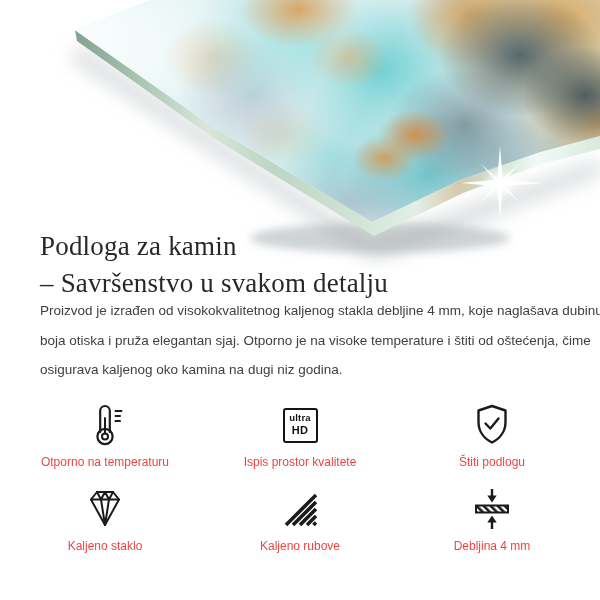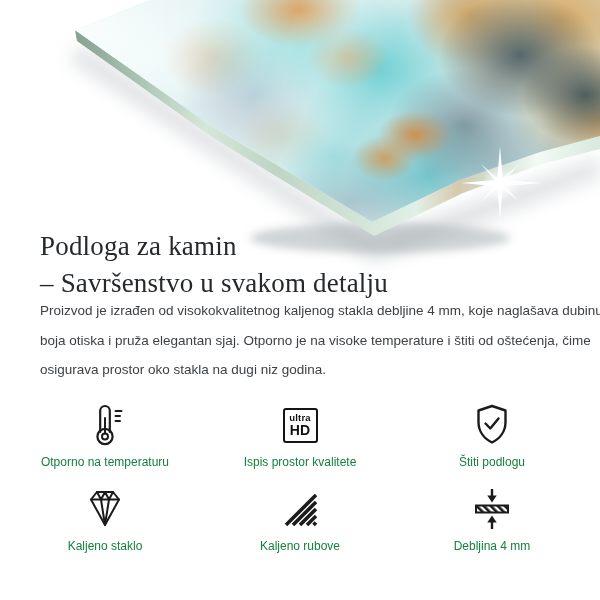--- a/index.html
+++ b/index.html
@@ -135,7 +135,7 @@
   <p class="intro" style="margin:0;">
     <span class="line">Proizvod je izrađen od visokokvalitetnog kaljenog stakla debljine 4 mm, koje naglašava dubinu</span>
     <span class="line">boja otiska i pruža elegantan sjaj. Otporno je na visoke temperature i štiti od oštećenja, čime</span>
-    <span class="line">osigurava prostor oko stakla na dugi niz godina.</span>
+    <span class="line">osigurava kaljenog oko kamina na dugi niz godina.</span>
   </p>
 
   <div class="features">

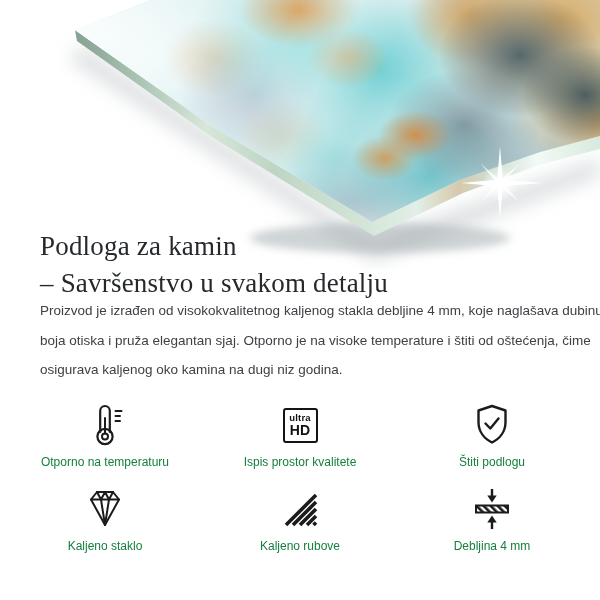--- a/index.html
+++ b/index.html
@@ -70,7 +70,7 @@
     display:flex;flex-direction:column;align-items:center;justify-content:center;color:#111;
   }
   .hd-box .t1{font-size:9.5px;font-weight:bold;line-height:10px;letter-spacing:.2px;}
-  .hd-box .t2{font-size:14px;font-weight:800;line-height:15px;letter-spacing:.2px;}
+  .hd-box .t2{font-size:11px;font-weight:800;line-height:15px;letter-spacing:.2px;}
 </style>
 </head>
 <body>

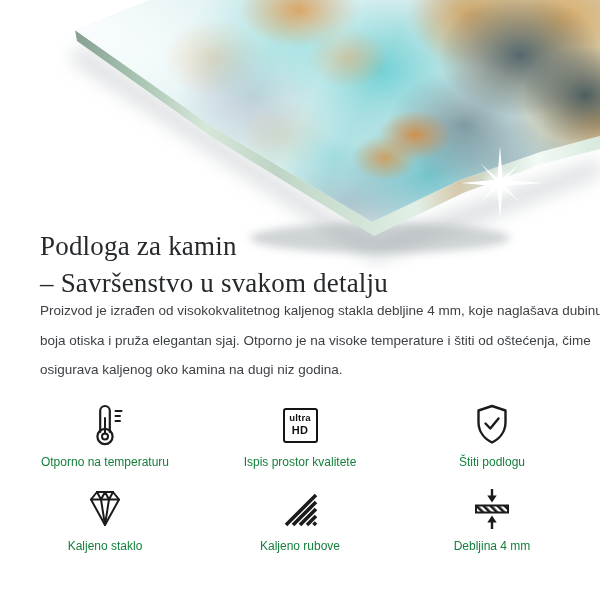--- a/index.html
+++ b/index.html
@@ -63,7 +63,7 @@
   }
   .feature{display:flex;flex-direction:column;align-items:center;justify-content:flex-start;}
   .icon-box{height:52px;display:flex;align-items:center;justify-content:center;}
-  .feature .label{margin-top:4px;font-size:12px;color:#15803d;white-space:nowrap;}
+  .feature .label{margin-top:4px;font-size:12px;color:#ef4444;white-space:nowrap;}
   .icon-stroke{stroke:#1b1b1b;fill:none;stroke-width:2.2;stroke-linecap:round;stroke-linejoin:round;}
   .hd-box{
     width:35px;height:35px;border:2.6px solid #141414;border-radius:3px;

